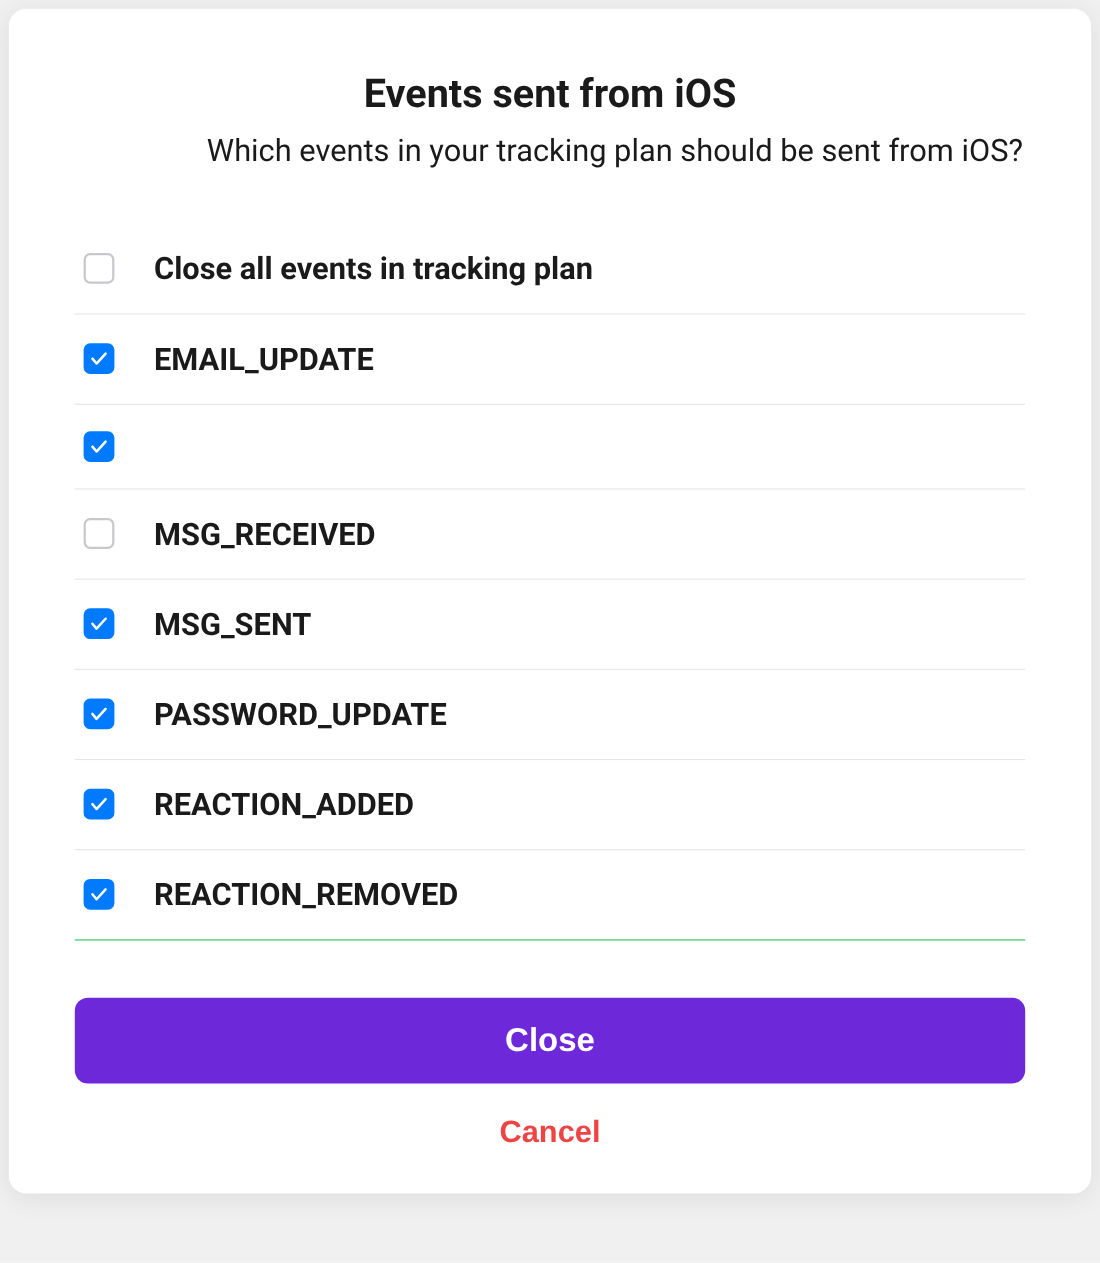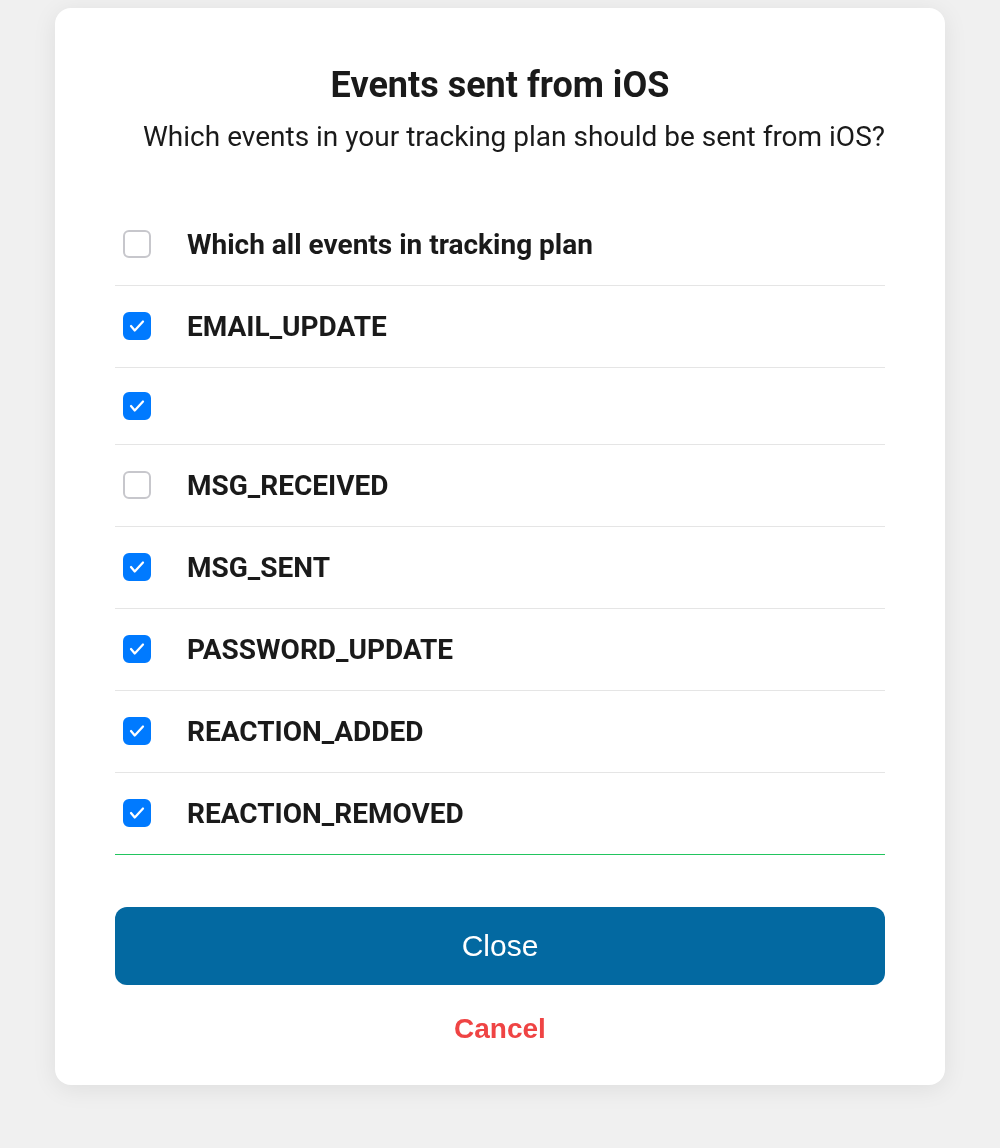--- a/index.html
+++ b/index.html
@@ -20,7 +20,7 @@
     .modal {
       background: #ffffff;
       border-radius: 16px;
-      width: 890px;
+      width: 984px;
       padding: 56px 60px 40px 60px;
       box-shadow: 0 4px 24px rgba(0,0,0,0.08);
     }

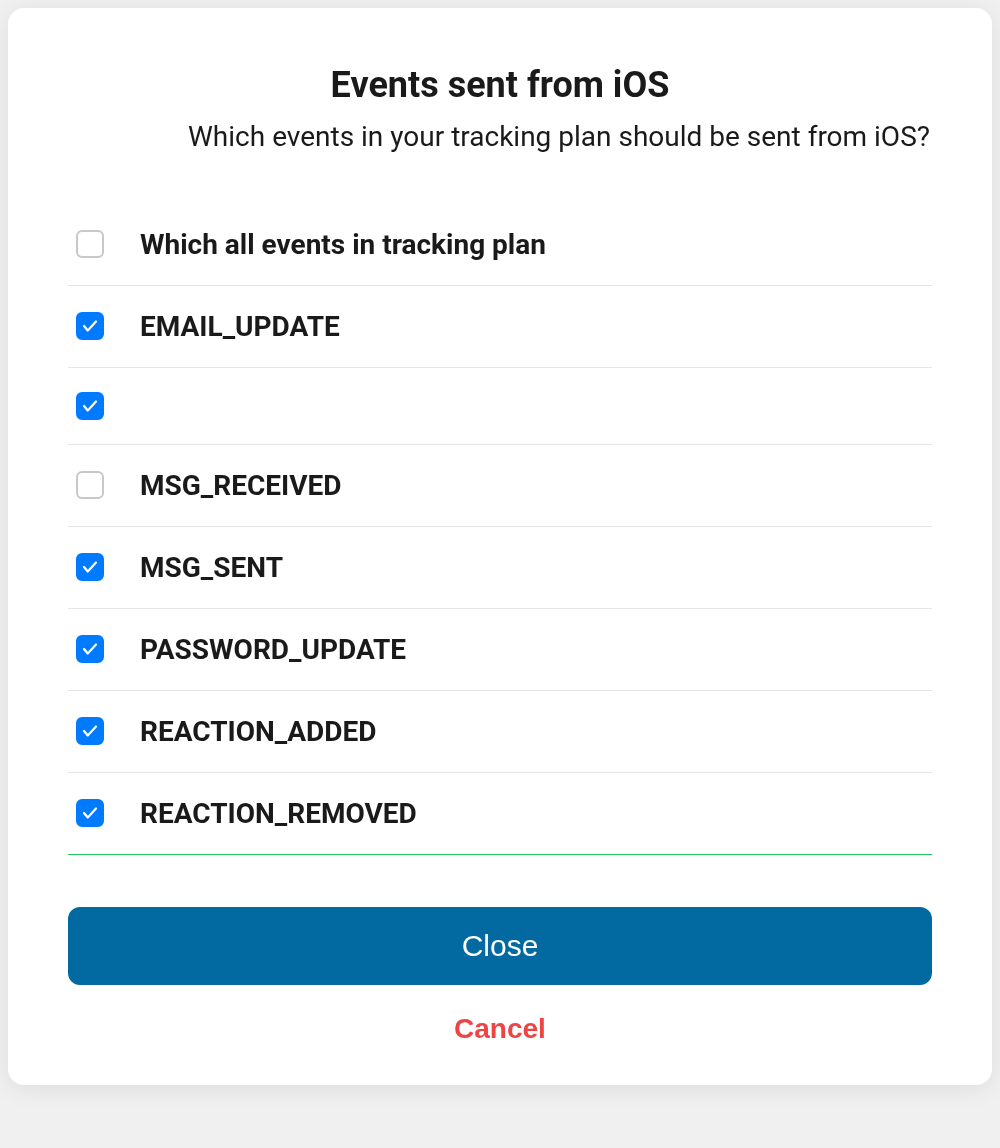--- a/index.html
+++ b/index.html
@@ -131,7 +131,7 @@
       <span class="checkbox">
         
       </span>
-      <span class="event-label">Which all events in tracking plan</span>
+      <span class="event-label">Close all events in tracking plan</span>
     </li>
 
     <li class="event-row">

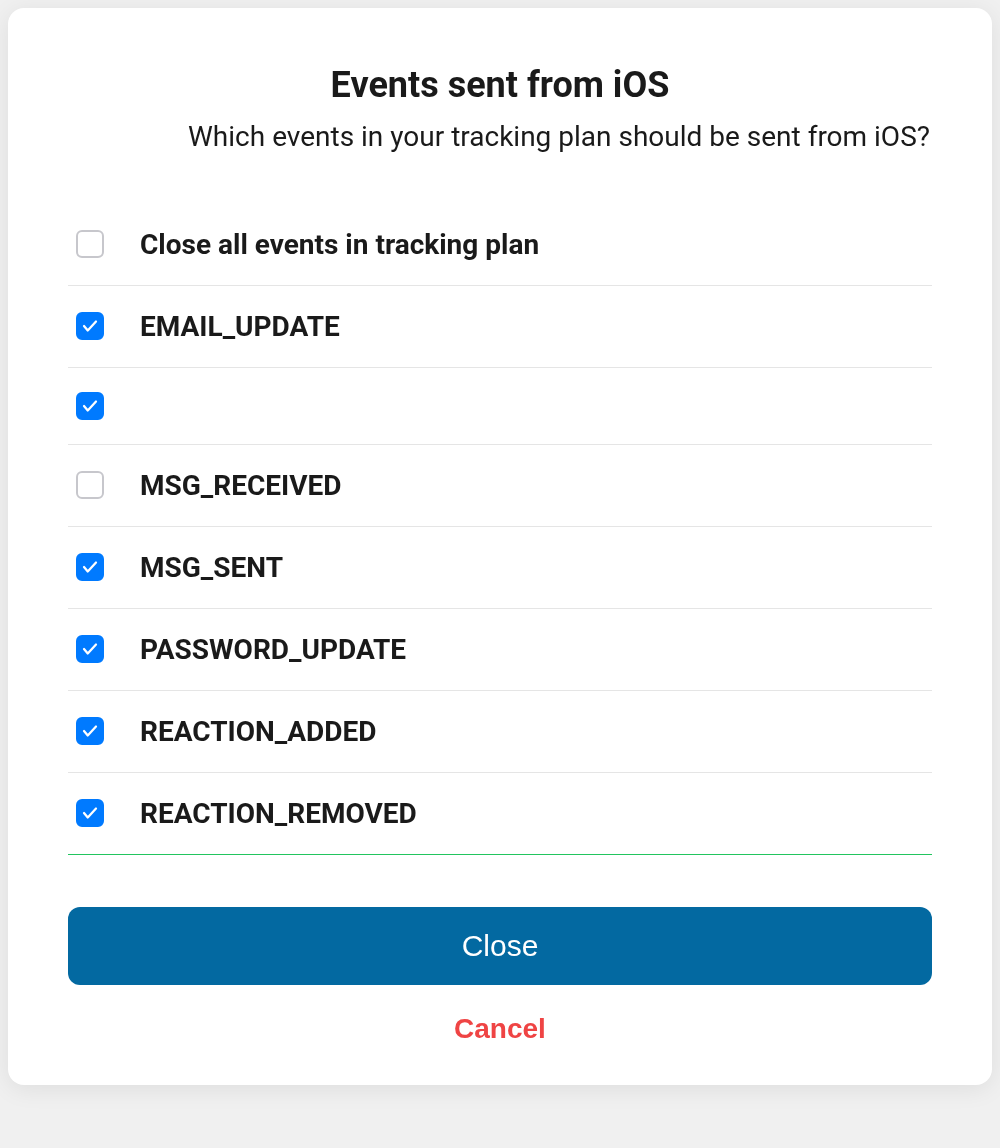--- a/index.html
+++ b/index.html
@@ -99,12 +99,12 @@
     }
     .close-button {
       width: 100%;
-      background: #0369a1;
+      background: #6d28d9;
       color: #ffffff;
       border: none;
       border-radius: 12px;
       font-size: 30px;
-      font-weight: 400;
+      font-weight: 700;
       padding: 22px 0;
       cursor: pointer;
     }

